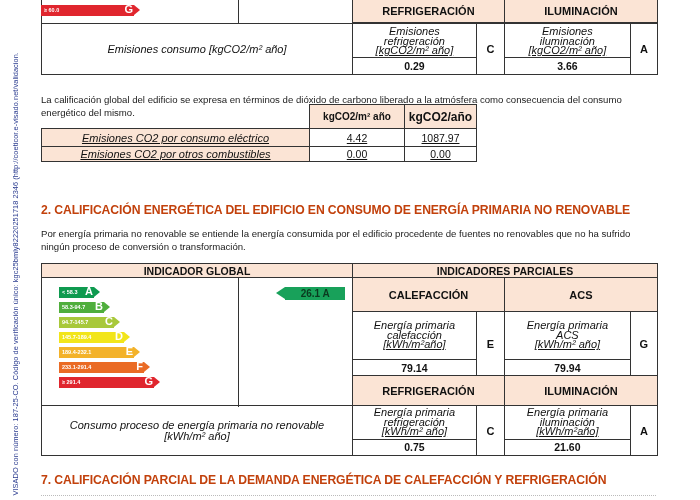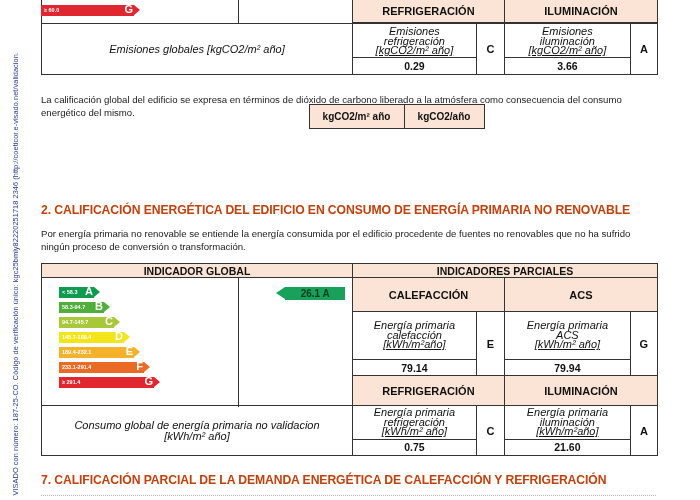--- a/index.html
+++ b/index.html
@@ -84,7 +84,7 @@
   </tr>
   <tr style="height:1px;"></tr>
   <tr>
-    <td colspan="2" rowspan="2" class="ital" style="font-size:11px; height:51px;">Emisiones globales [kgCO2/m² año]</td>
+    <td colspan="2" rowspan="2" class="ital" style="font-size:11px; height:51px;">Emisiones consumo [kgCO2/m² año]</td>
     <td class="cell-ital" style="width:123px; height:33px; padding-top:2px;">
       <div>Emisiones</div>
       <div>refrigeración</div>

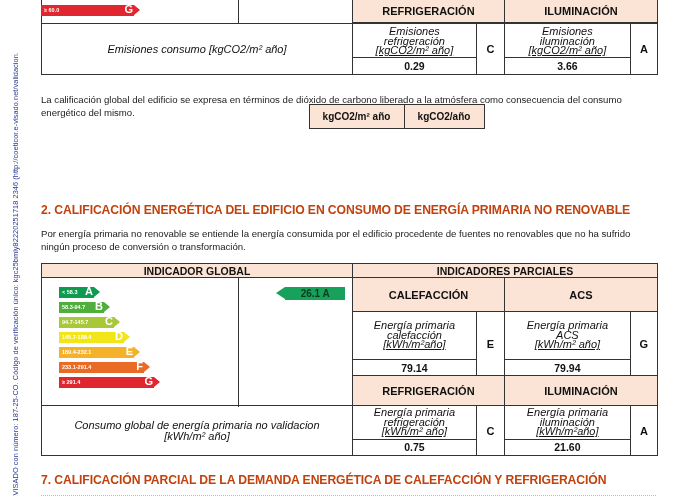--- a/index.html
+++ b/index.html
@@ -112,7 +112,7 @@
       <tr>
     <td style="border:none; width:268px;"></td>
     <td class="hdr" style="width:95px; height:24px; font-size:10px;">kgCO2/m² año</td>
-    <td class="hdr" style="width:80px; font-size:10px;">kgCO2/año</td>
+    <td class="hdr" style="width:72px; font-size:12px;">kgCO2/año</td>
   </tr>
 </tbody>
   </table>

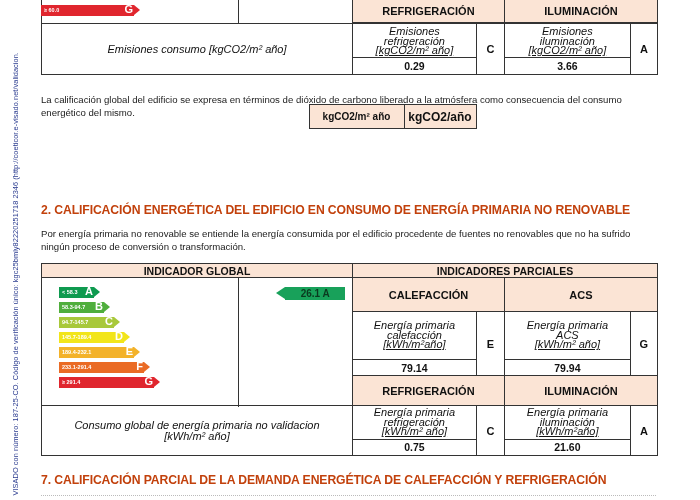--- a/index.html
+++ b/index.html
@@ -114,6 +114,11 @@
     <td class="hdr" style="width:95px; height:24px; font-size:10px;">kgCO2/m² año</td>
     <td class="hdr" style="width:72px; font-size:12px;">kgCO2/año</td>
   </tr>
+  <tr>
+    <td class="hdr ital" style="font-weight:normal; font-size:11px; text-decoration:underline;">Emisiones CO2 por consumo eléctrico</td>
+    <td style="text-decoration:underline;">4.42</td>
+    <td style="text-decoration:underline;">1087.97</td>
+  </tr>
 </tbody>
   </table>
 

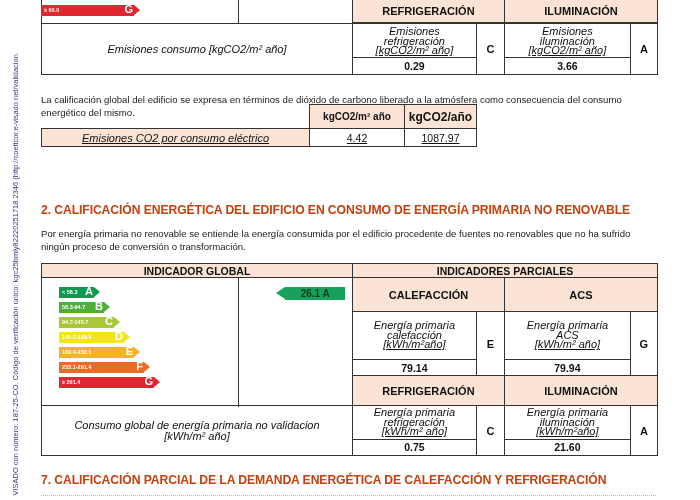--- a/index.html
+++ b/index.html
@@ -119,6 +119,11 @@
     <td style="text-decoration:underline;">4.42</td>
     <td style="text-decoration:underline;">1087.97</td>
   </tr>
+  <tr>
+    <td class="hdr ital" style="font-weight:normal; font-size:11px; text-decoration:underline; height:15px;">Emisiones CO2 por otros combustibles</td>
+    <td style="text-decoration:underline; height:15px;">0.00</td>
+    <td style="text-decoration:underline; height:15px;">0.00</td>
+  </tr>
 </tbody>
   </table>
 

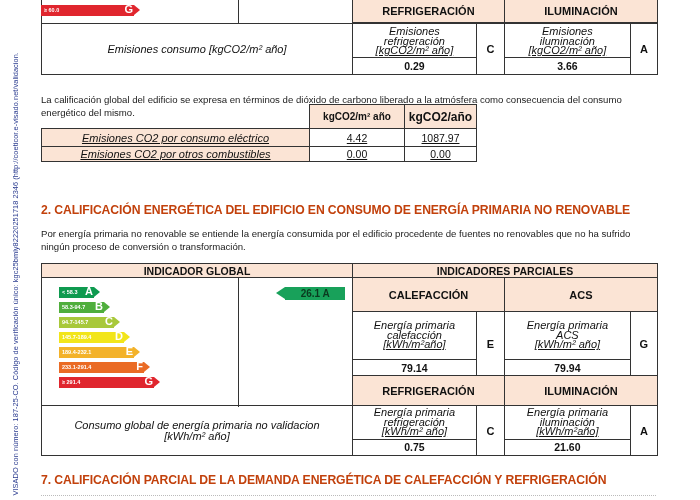--- a/index.html
+++ b/index.html
@@ -200,7 +200,7 @@
   <tr style="height:0;"></tr>
   <tr>
     <td colspan="2" rowspan="2" class="ital" style="font-size:11px; line-height:11px; height:50px;">
-      <div>Consumo global de energía primaria no validacion</div>
+      <div>Consumo proceso de energía primaria no renovable</div>
       <div>[kWh/m² año]</div>
     </td>
     <td class="cell-ital" style="height:33px;">

